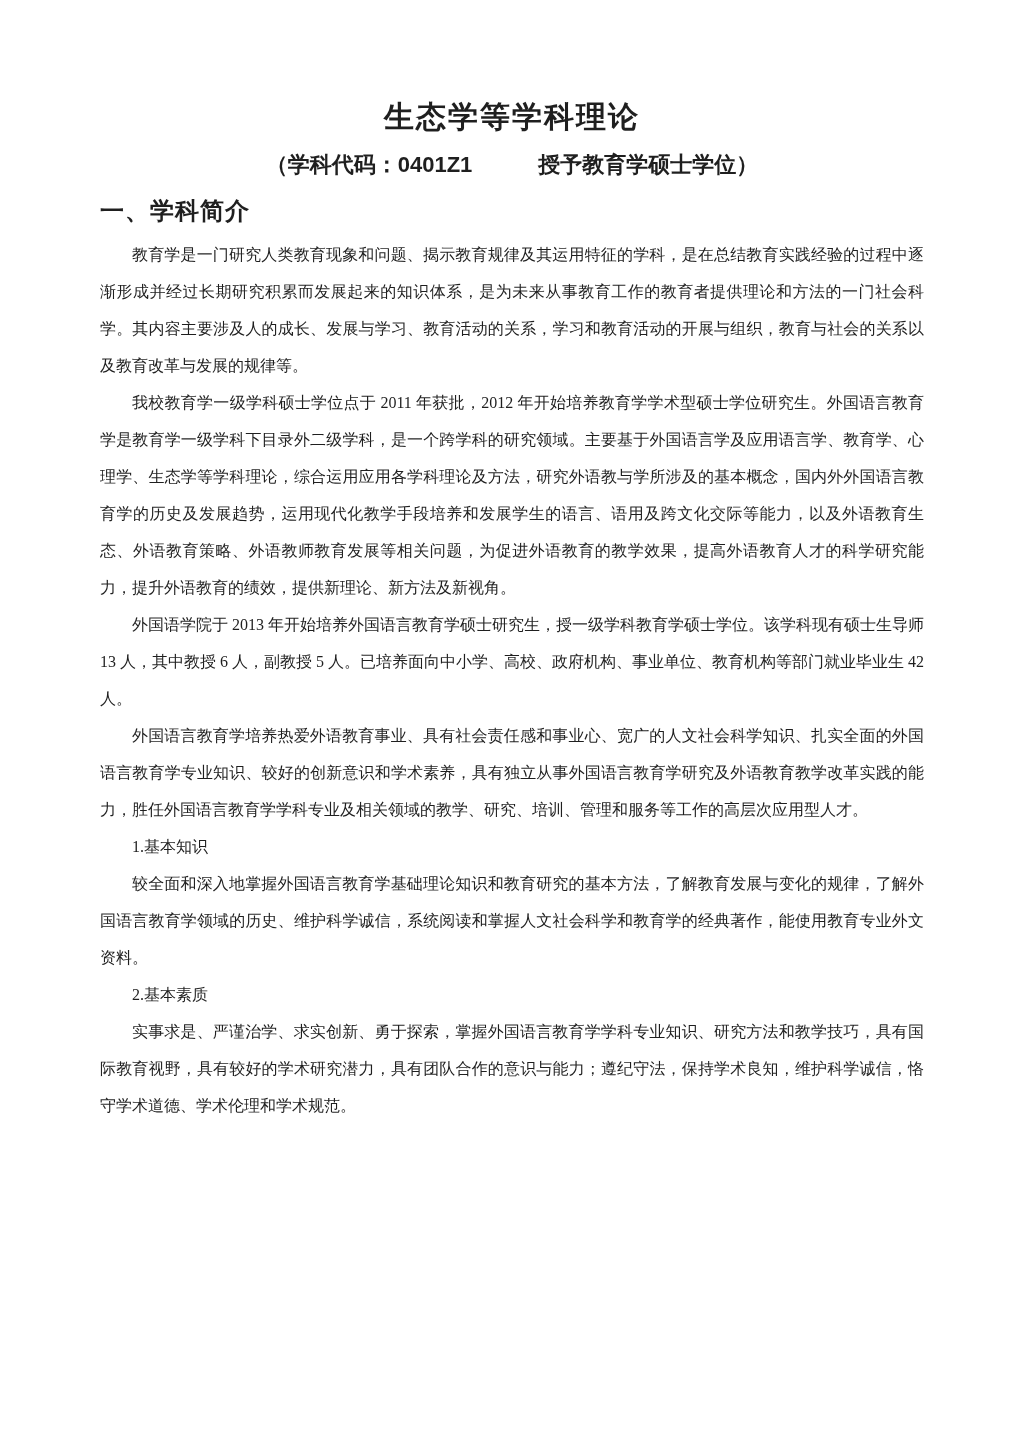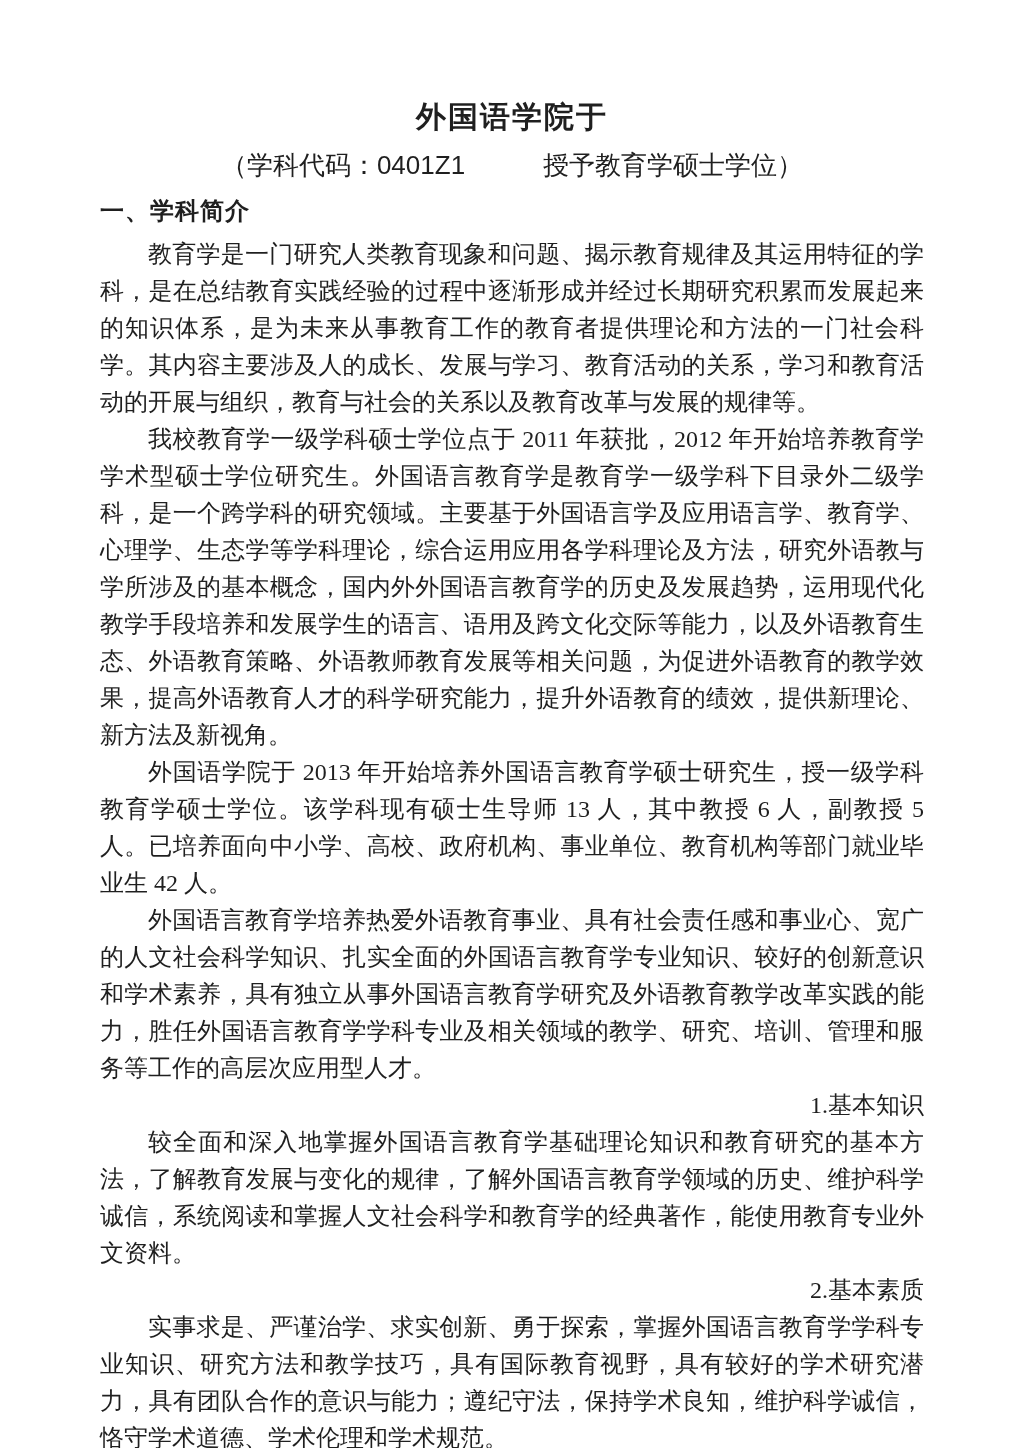--- a/index.html
+++ b/index.html
@@ -65,7 +65,7 @@
 <div class="page">
 
   <header class="doc-header">
-    <h1 class="doc-title">外国语学院于</h1>
+    <h1 class="doc-title">生态学等学科理论</h1>
     <p class="doc-subtitle">（学科代码：0401Z1　　　授予教育学硕士学位）</p>
   </header>
 

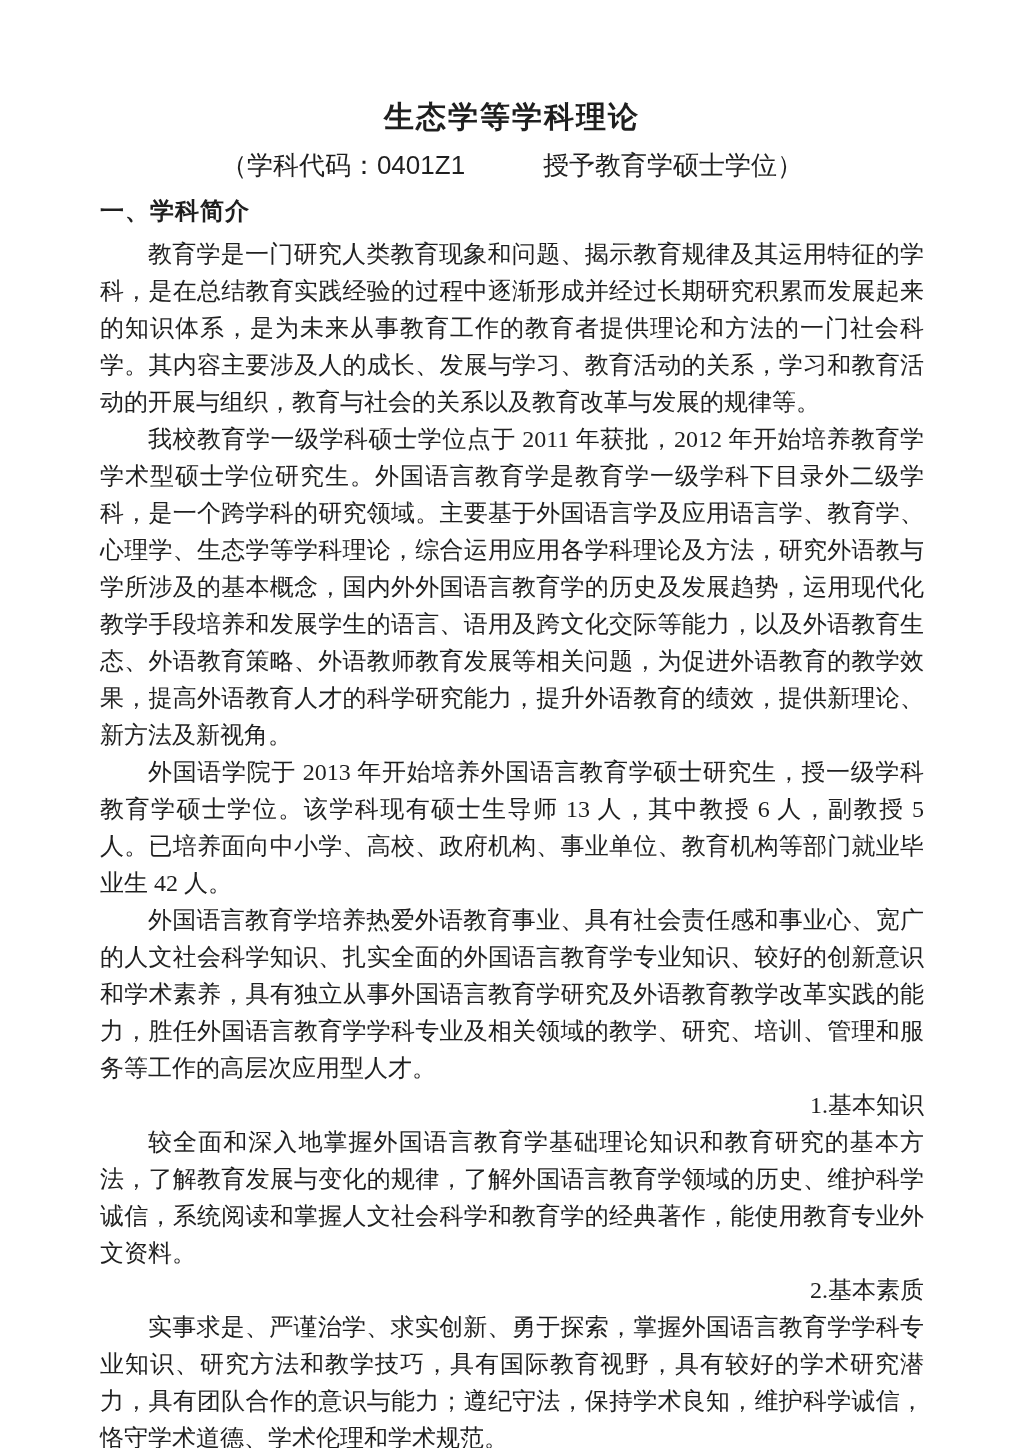--- a/index.html
+++ b/index.html
@@ -31,8 +31,8 @@
   }
   .doc-subtitle {
     font-family: "Liberation Sans", "DejaVu Sans", sans-serif;
-    font-weight: 400;
-    font-size: 26px;
+    font-weight: 700;
+    font-size: 22px;
     line-height: 26px;
     margin: 0 0 18px 0;
     white-space: pre;

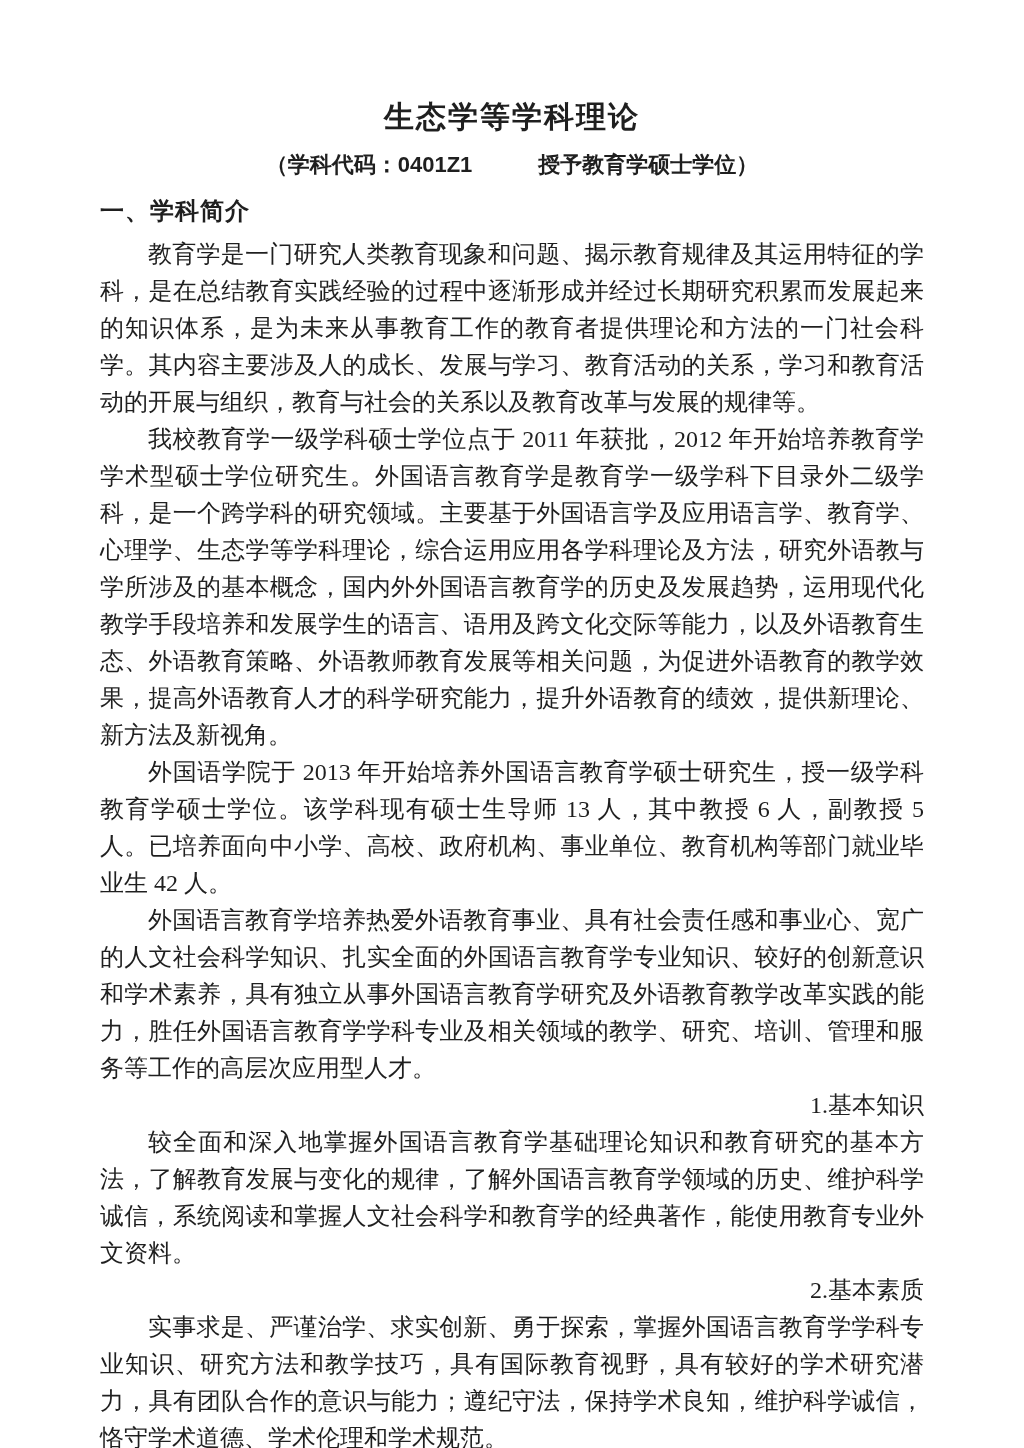--- a/index.html
+++ b/index.html
@@ -47,7 +47,7 @@
   }
   .body-para, .sub-item {
     font-family: "Liberation Serif", "DejaVu Serif", serif;
-    font-size: 24px;
+    font-size: 16px;
     line-height: 37px;
     margin: 0;
     text-align: justify;

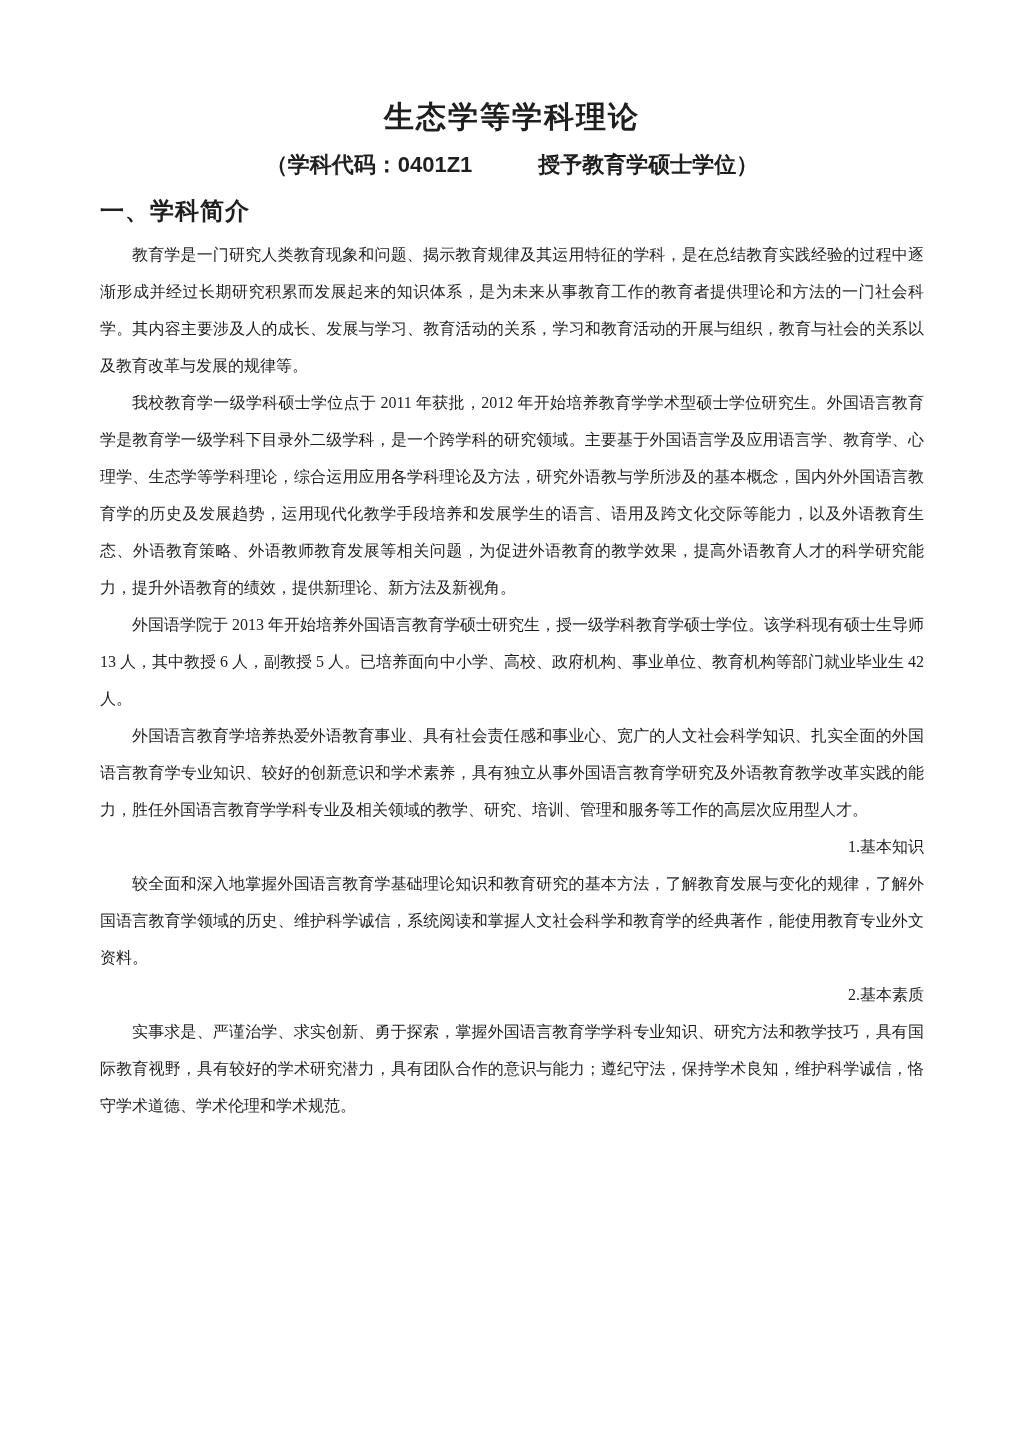--- a/index.html
+++ b/index.html
@@ -56,7 +56,7 @@
     word-break: break-all;
   }
   .sub-item {
-    text-align: right;
+    text-align: left;
   }
 </style>
 </head>

